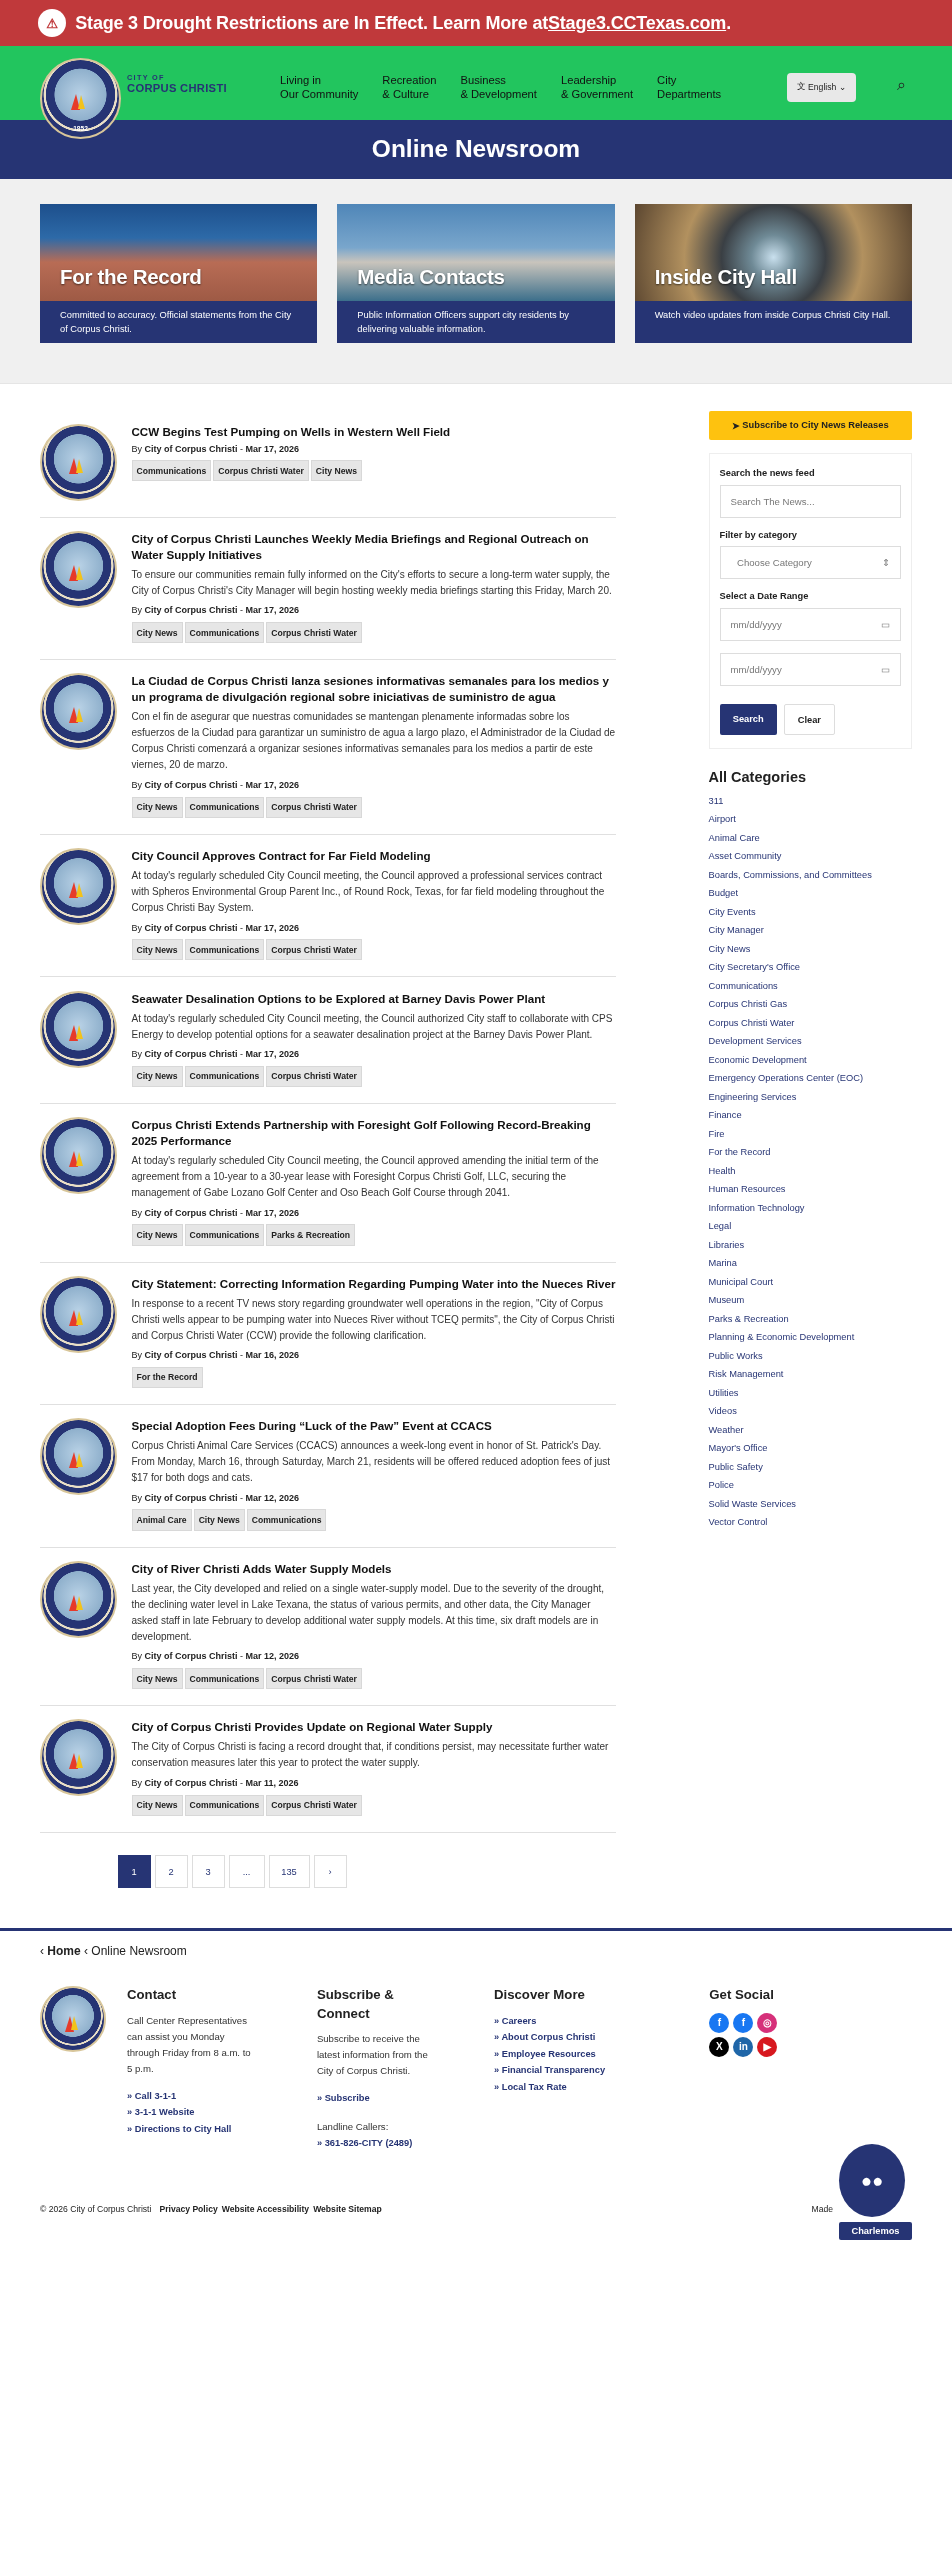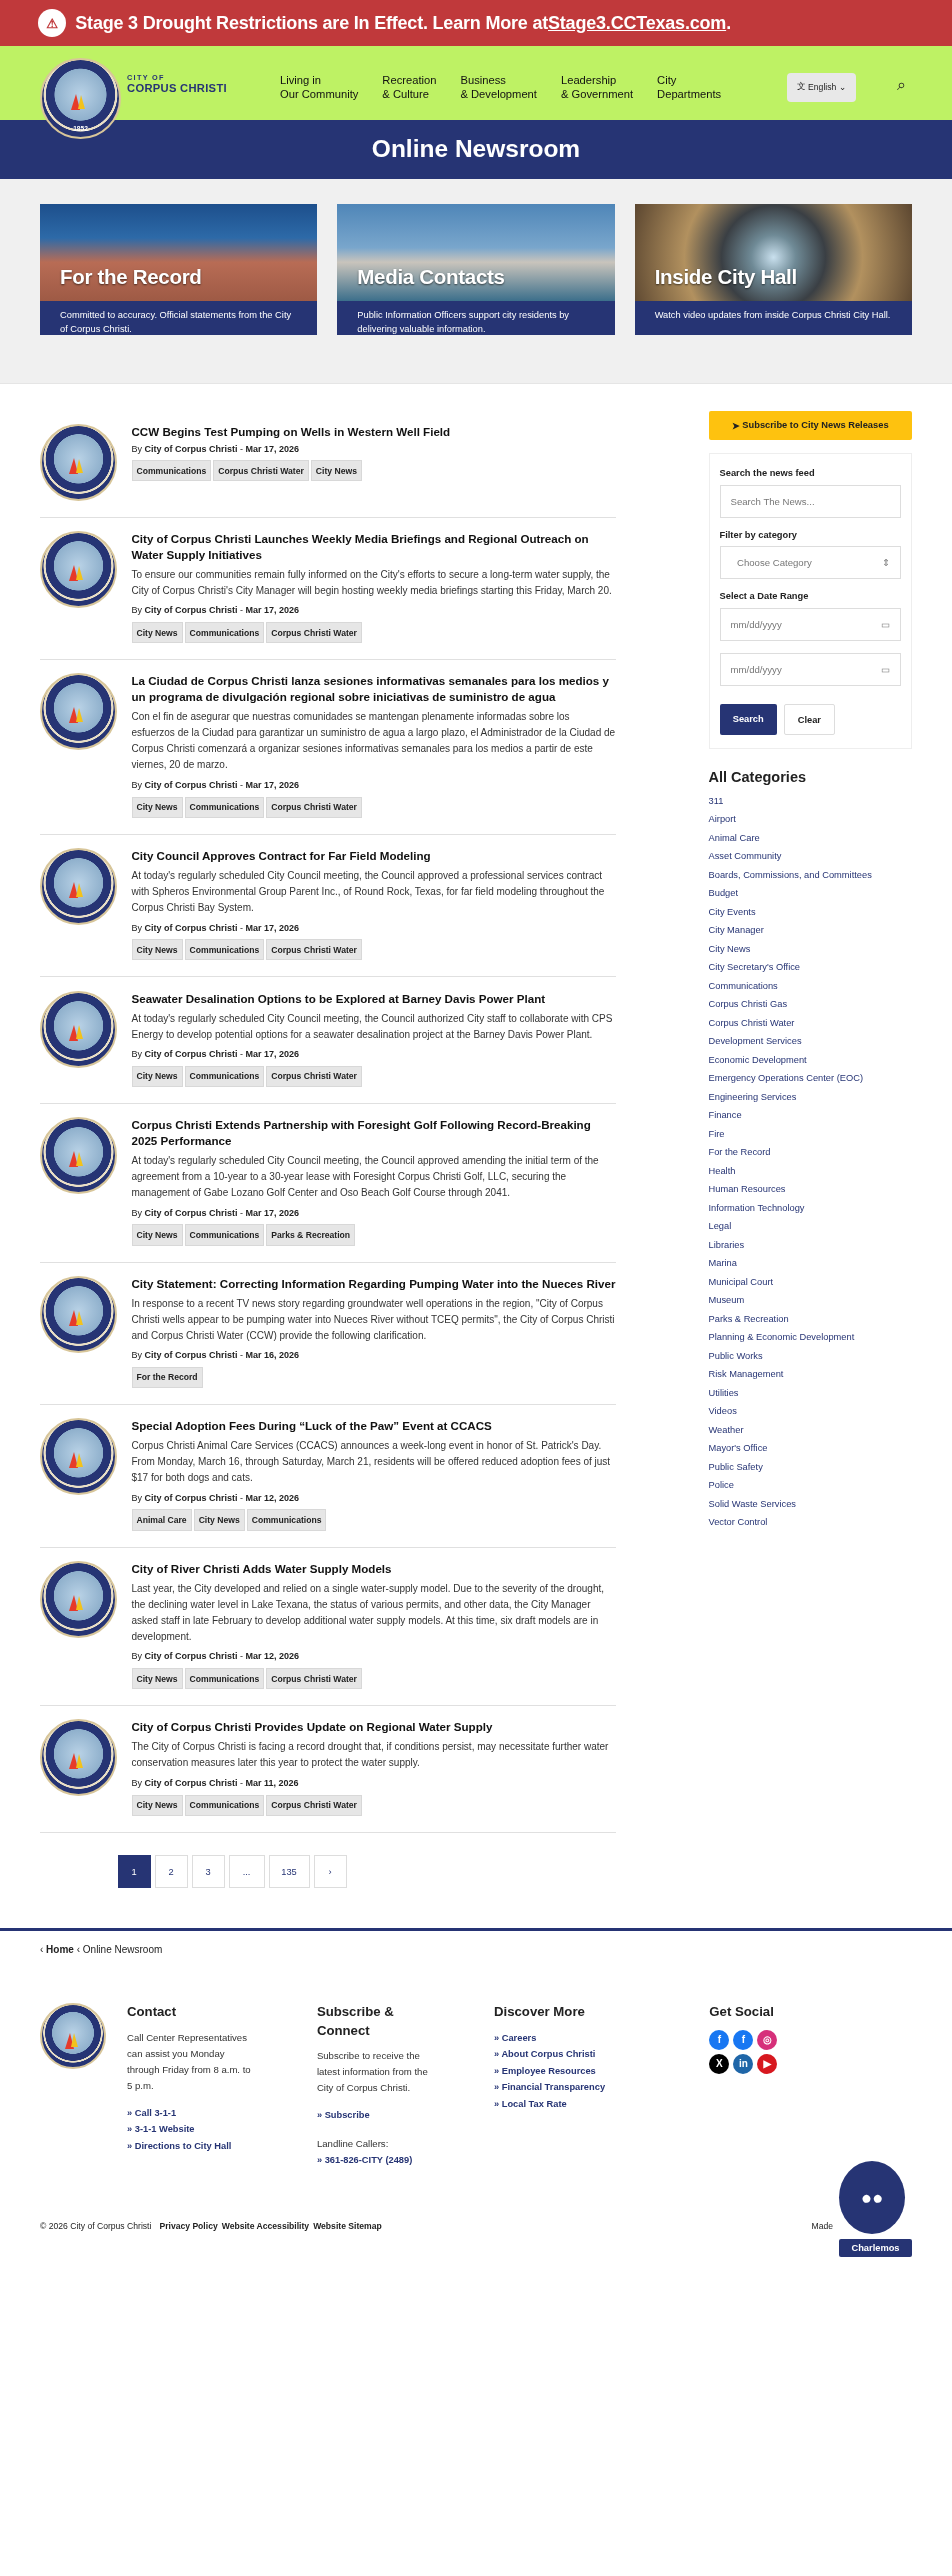--- a/index.html
+++ b/index.html
@@ -8,7 +8,7 @@
 .alert{background:#c0393b;height:46px;display:flex;align-items:center;padding-left:38px;color:#fff;font-weight:bold;font-size:18px;letter-spacing:-0.2px}
 .alert .siren{width:28px;height:28px;border-radius:50%;background:#fff;display:flex;align-items:center;justify-content:center;margin-right:9.3px;color:#c0393b;font-size:13.2px}
 .alert u{text-decoration:underline}
-.header{height:74px;display:flex;align-items:center;position:relative;background:#bef264}
+.header{height:74px;display:flex;align-items:center;position:relative;background:#22c55e}
 .seal{border-radius:50%;background:radial-gradient(circle at 50% 45%,#b9d2e6 0,#8fb0cc 45%,#263474 46%,#263474 60%,#e9dfc6 61%,#e9dfc6 64%,#263474 65%);border:2px solid #d8c69a;display:flex;align-items:center;justify-content:center;color:#fff;font-weight:bold;position:relative;overflow:hidden}
 .seal .inner{width:62%;height:62%;border-radius:50%;background:linear-gradient(180deg,#9cc0dc 0,#c9dbe8 45,#5a7fa5 60%,#2d4e7a 100%);position:relative}
 .seal .sail{position:absolute;left:30%;top:40%;width:0;height:0;border-left:5.3px solid transparent;border-right:4px solid transparent;border-bottom:16px solid #e63b2a}

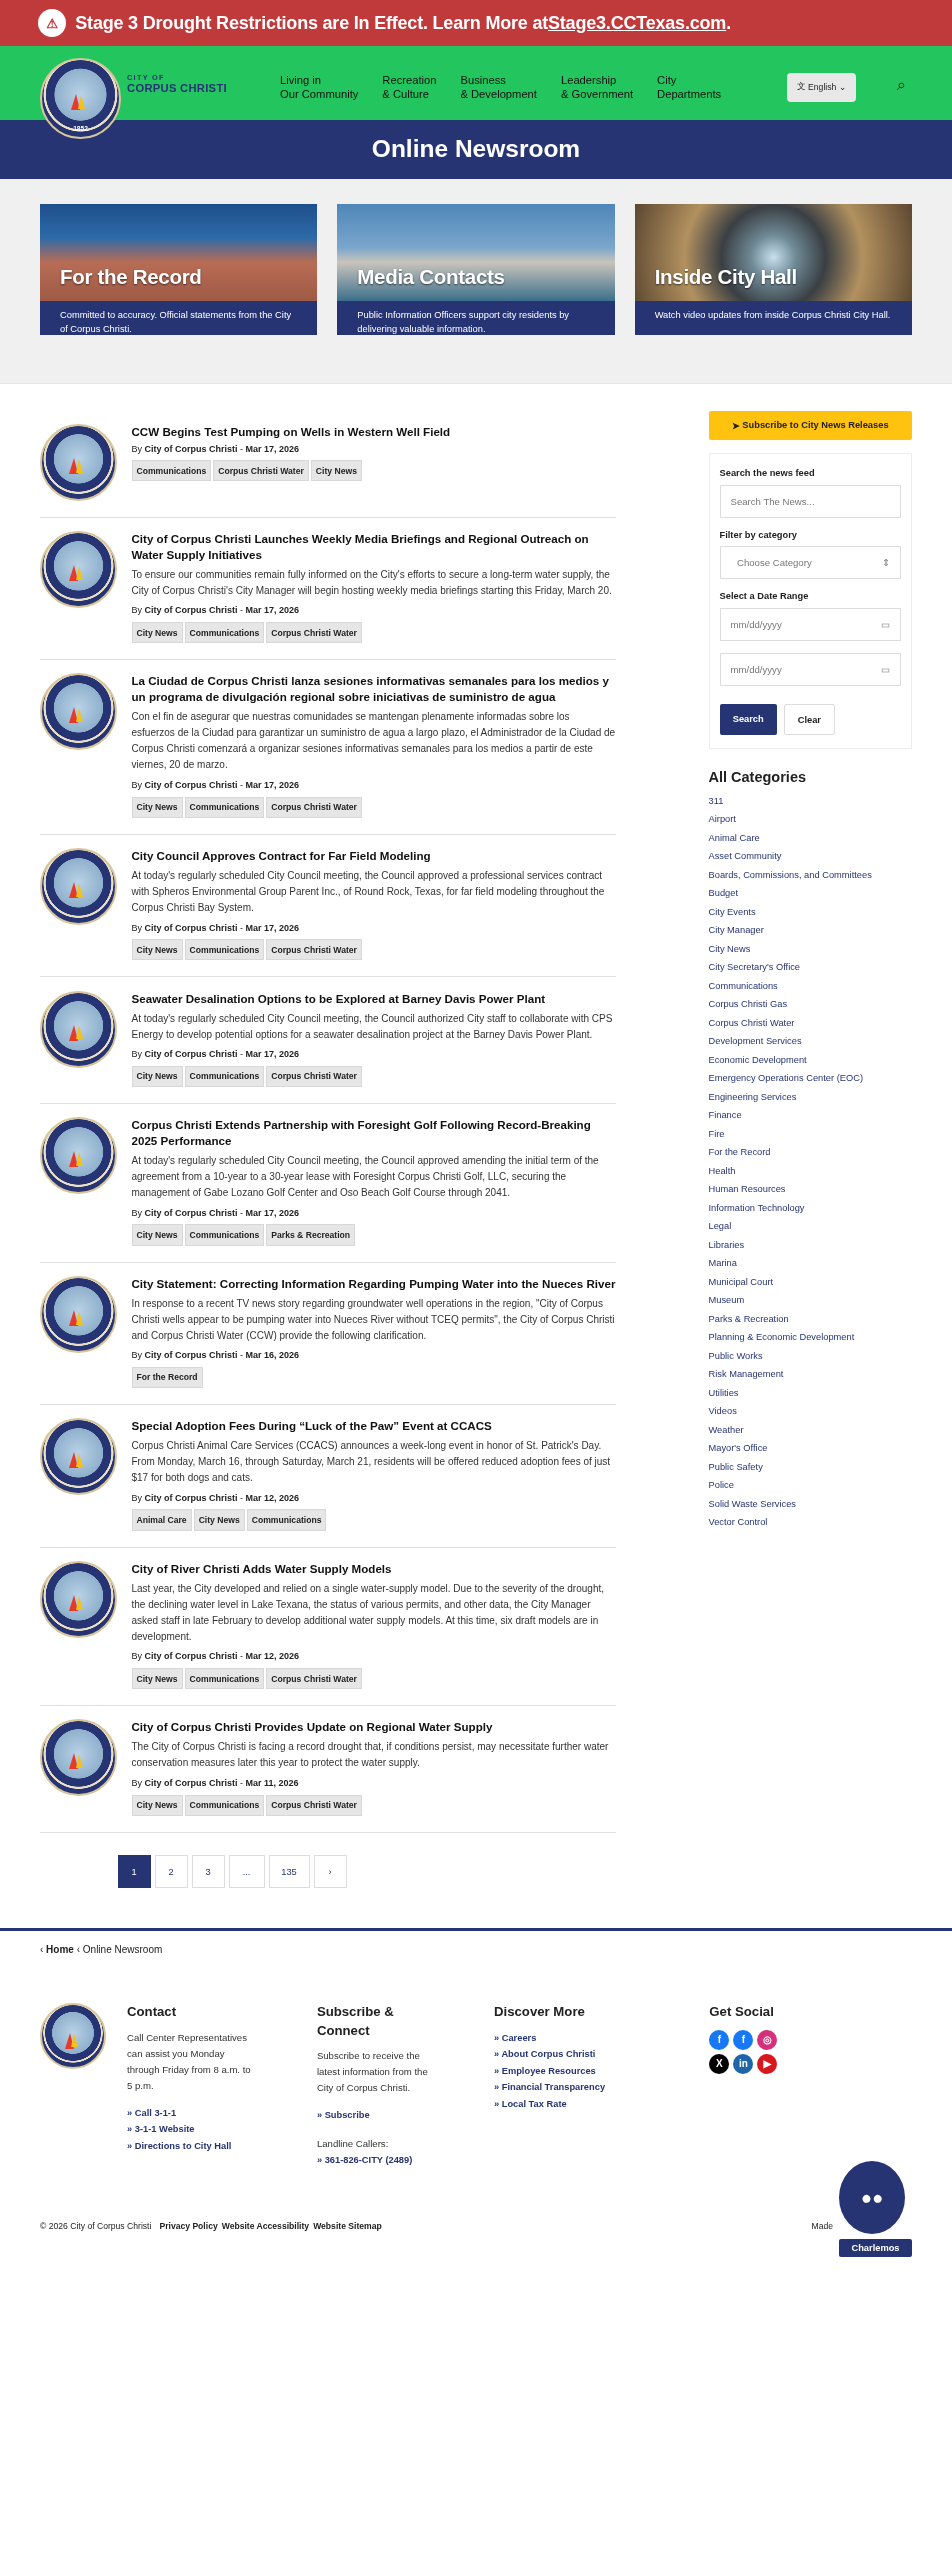--- a/index.html
+++ b/index.html
@@ -27,7 +27,7 @@
 .feat{width:278px;height:139px;position:relative;overflow:hidden}
 .feat .img{height:97px;position:relative;display:flex;align-items:flex-end;padding:0 20px 12px}
 .feat .img h2{color:#fff;font-size:20.5px;text-shadow:0 0.7px 2px rgba(0,0,0,.6);letter-spacing:-0.3px}
-.feat .desc{background:#263474;color:#fff;height:34px;padding:6.6px 20px;font-size:9.3px;line-height:14.5px}
+.feat .desc{background:#263474;color:#fff;height:42px;padding:6.6px 20px;font-size:9.3px;line-height:14.5px}
 .f1 .img{background:linear-gradient(180deg,#1d4f8c 0,#2d6aa8 35%,#b86c55 60%,#9e5a45 100%)}
 .f2 .img{background:radial-gradient(circle at 50% 55%,#c9e0ee 0,#6f8a96 15%,#3a3f44 35%,#b2915f 60%,#5b4630 100%)}
 .f3 .img{background:linear-gradient(180deg,#4f86b8 0,#79a6cc 45%,#c9c4bc 60%,#3c6f8b 100%)}

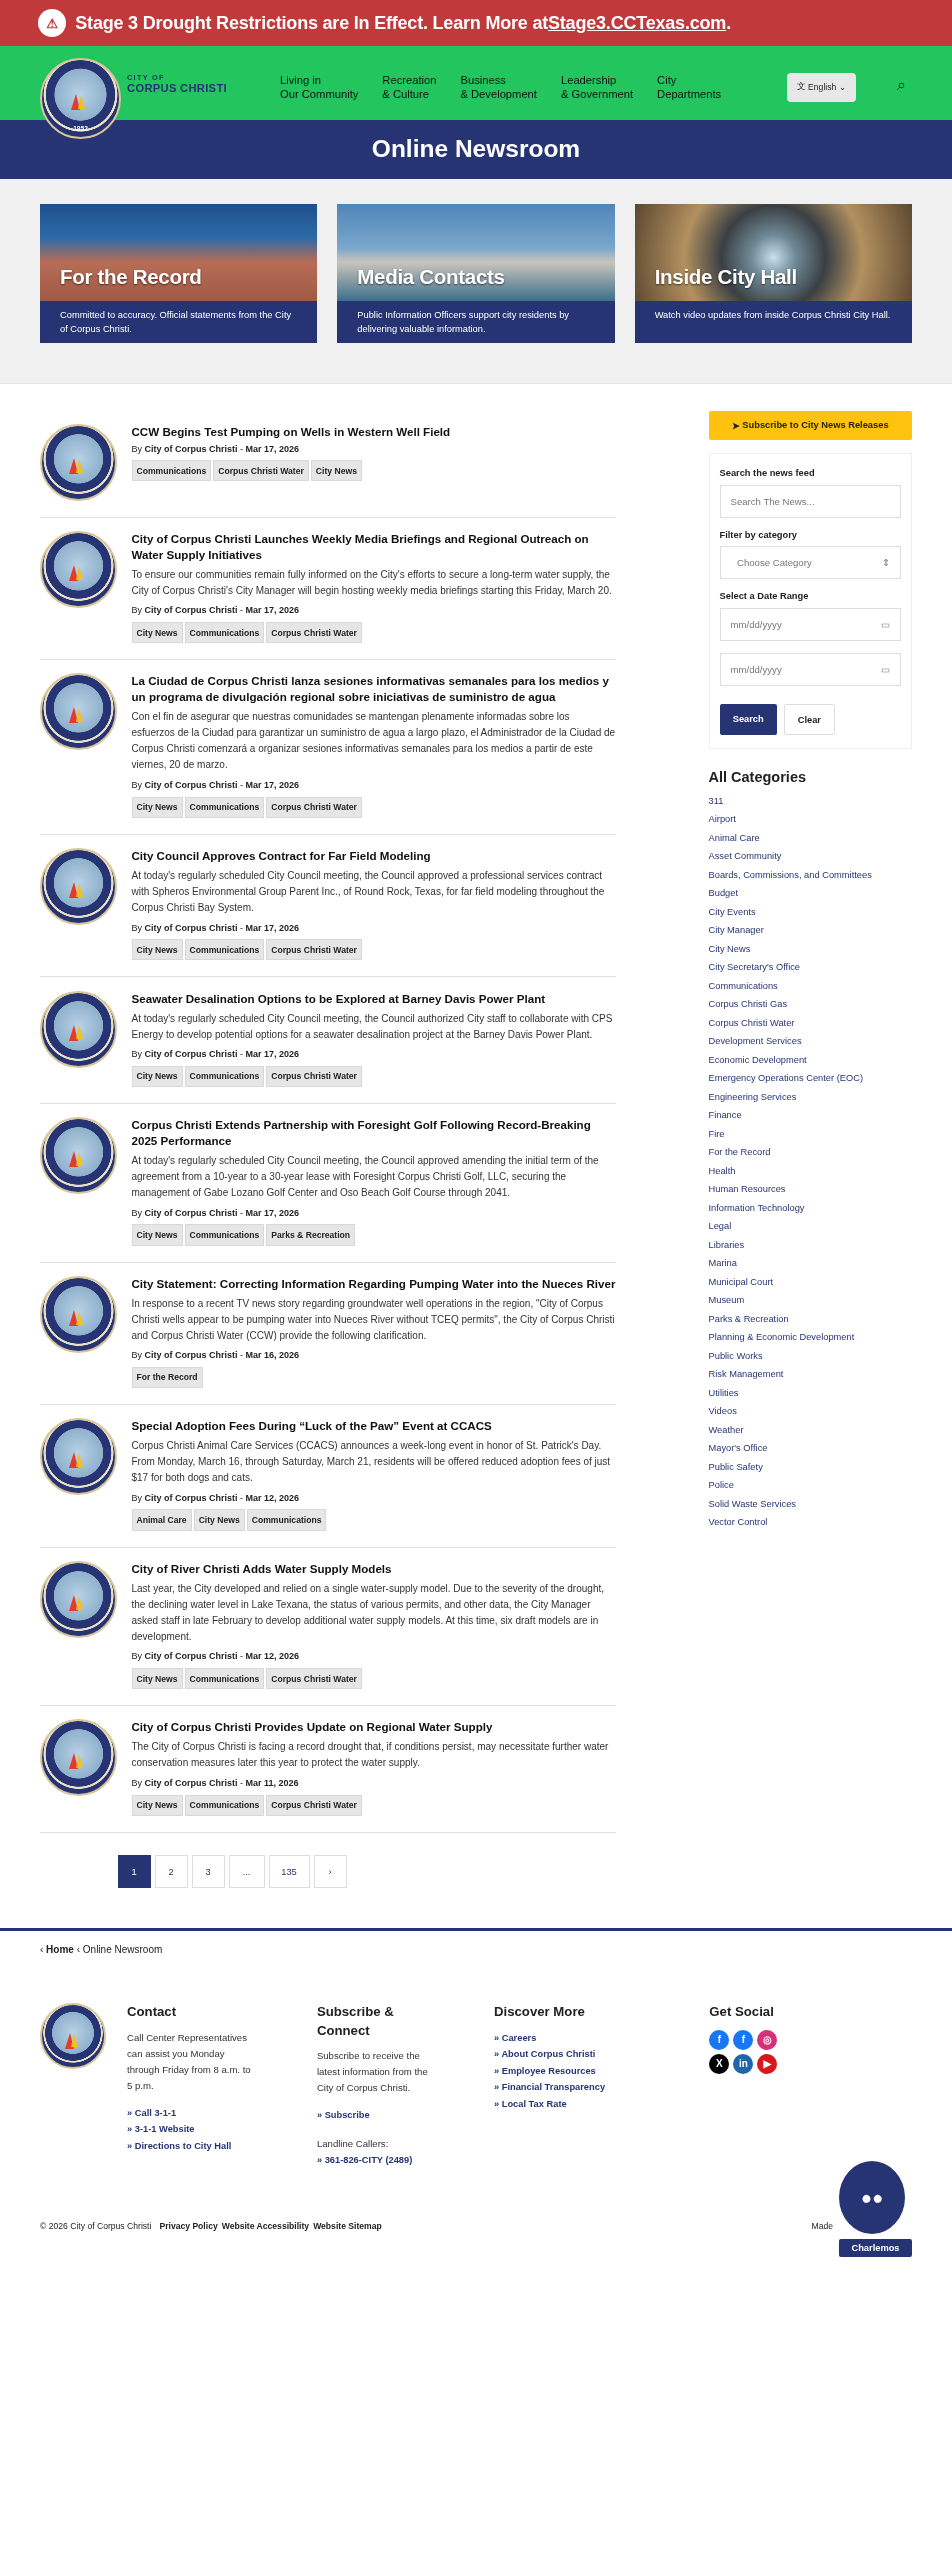--- a/index.html
+++ b/index.html
@@ -55,7 +55,7 @@
 .pager span{border:0.7px solid #ddd;width:33px;height:33px;display:flex;align-items:center;justify-content:center;font-size:9.3px;color:#263474}
 .pager .active{background:#263474;color:#fff;border-color:#263474}
 .footer{border-top:3.3px solid #263474;padding:13.2px 40px 26.5px}
-.crumb{font-size:10px;margin-bottom:48px}
+.crumb{font-size:12px;margin-bottom:28px}
 .crumb b{font-weight:bold}
 .fcols{display:flex}
 .fcols .seal{width:66px;height:66px;margin-right:21px}

